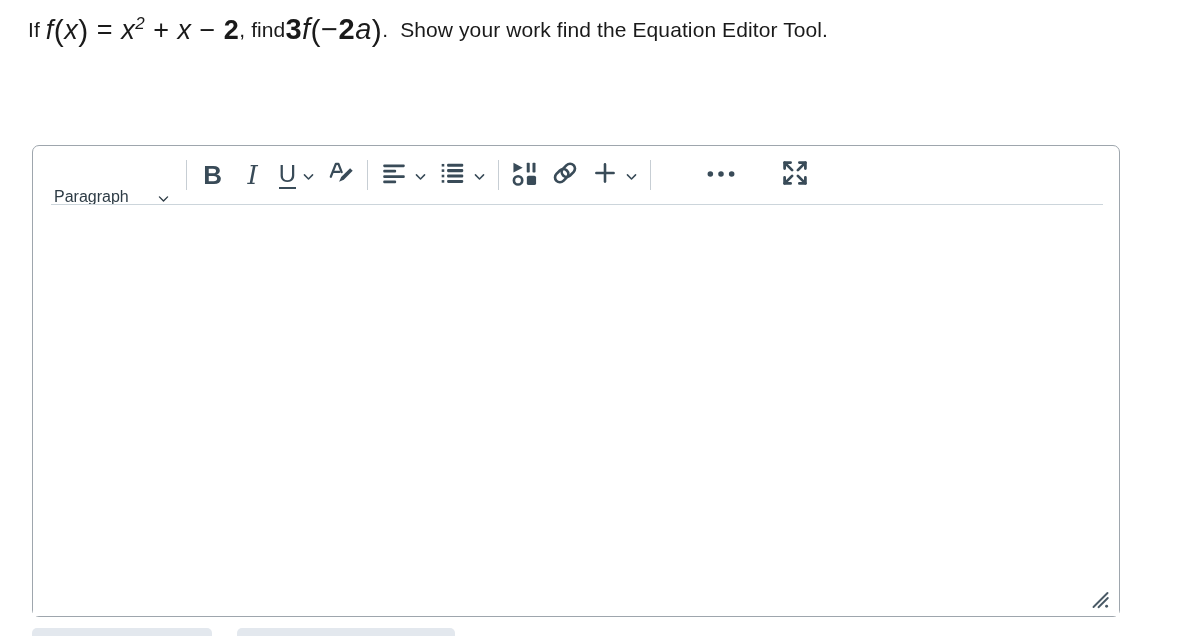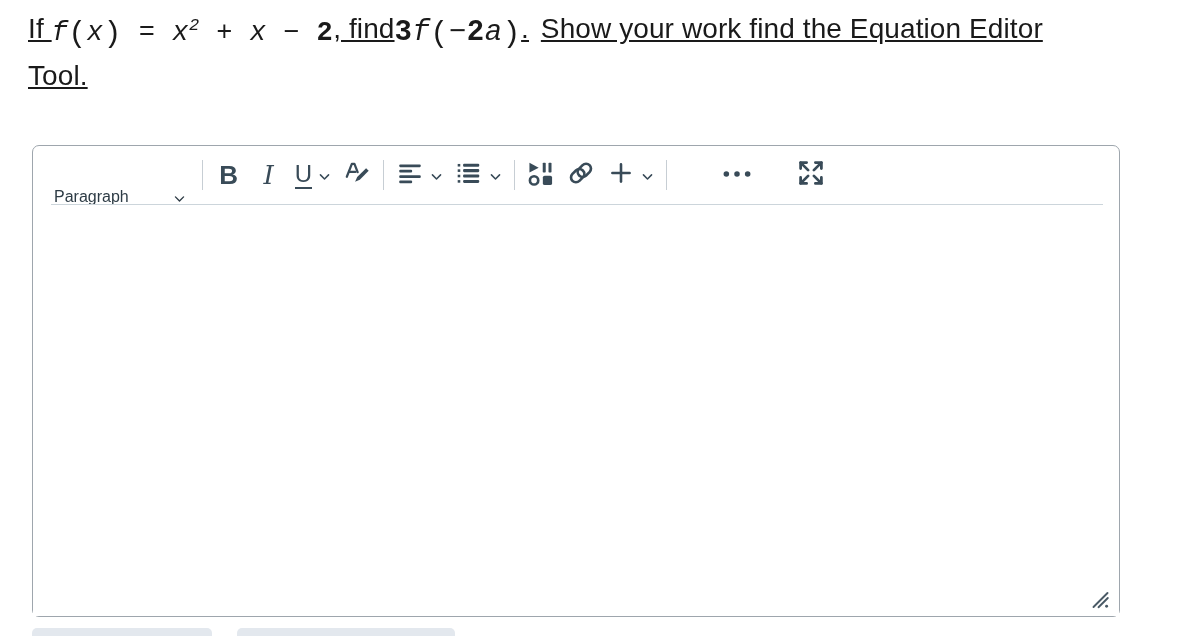--- a/index.html
+++ b/index.html
@@ -28,9 +28,8 @@
     letter-spacing: 0.1px;
   }
   .prompt .plain {
-    font-size: 28px;
+    font-size: 21px;
     font-family: "Liberation Sans", sans-serif;
-    text-decoration: underline;
   }
   
   .math {

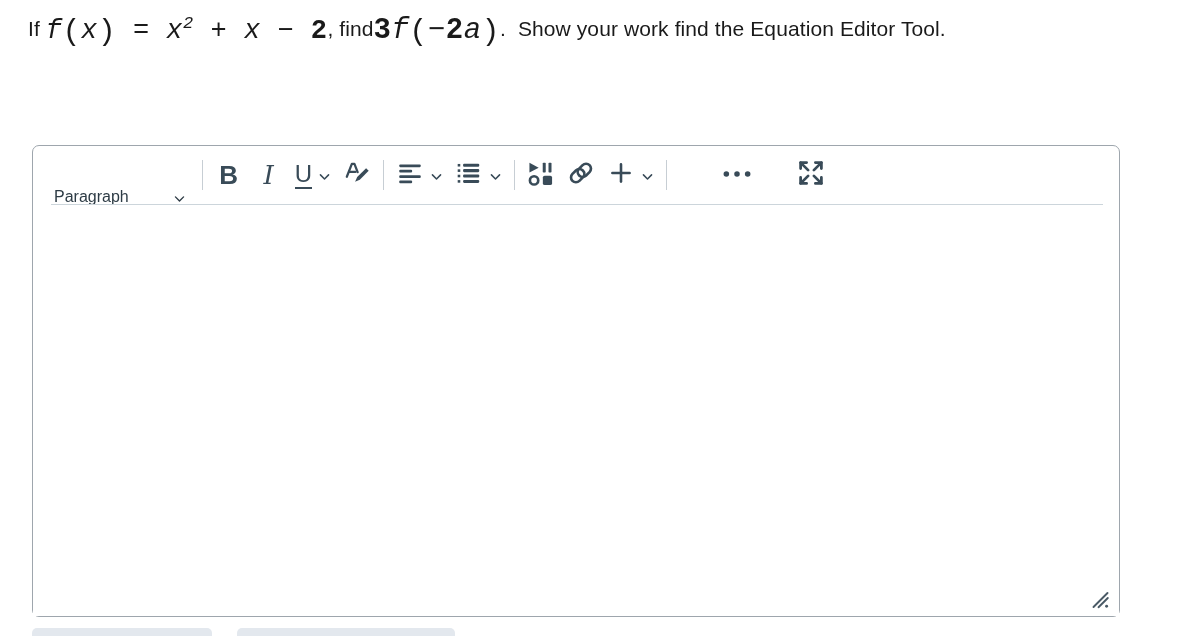--- a/index.html
+++ b/index.html
@@ -33,7 +33,7 @@
   }
   
   .math {
-    font-family: Liberation Mono, monospace;
+    font-family: Liberation Sans, sans-serif;
     font-size: 27px;
     font-style: italic;
     letter-spacing: 0.5px;

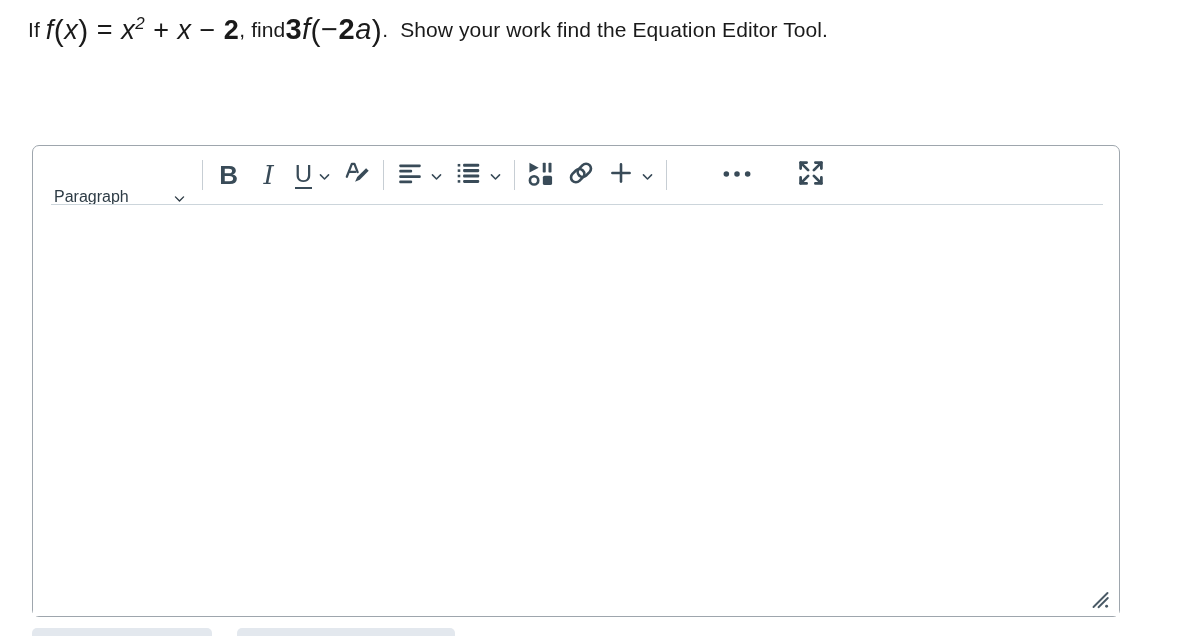--- a/index.html
+++ b/index.html
@@ -101,7 +101,7 @@
   .para-select {
     display: flex;
     align-items: center;
-    gap: 44px;
+    gap: 28px;
     padding: 6px 10px 6px 15px;
     border-radius: 4px;
     cursor: pointer;

